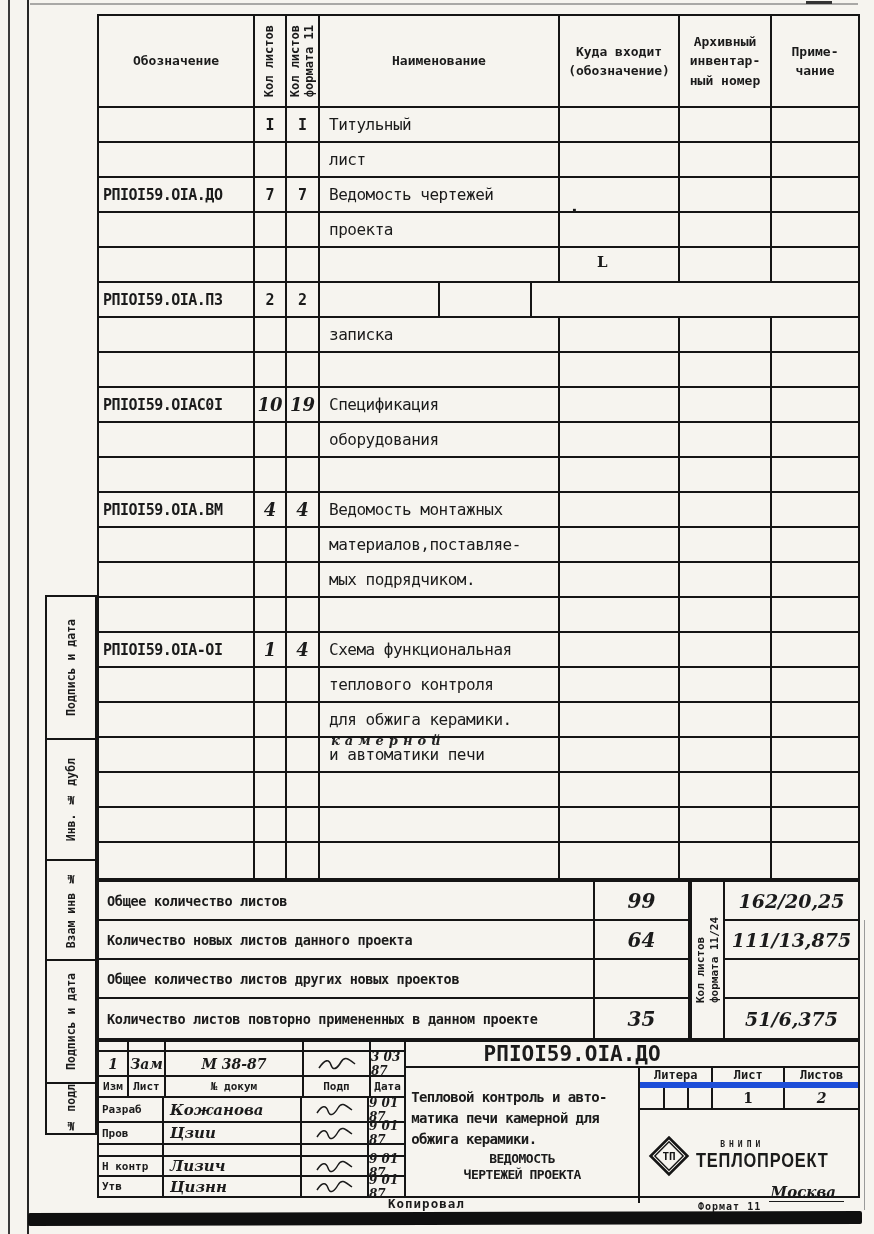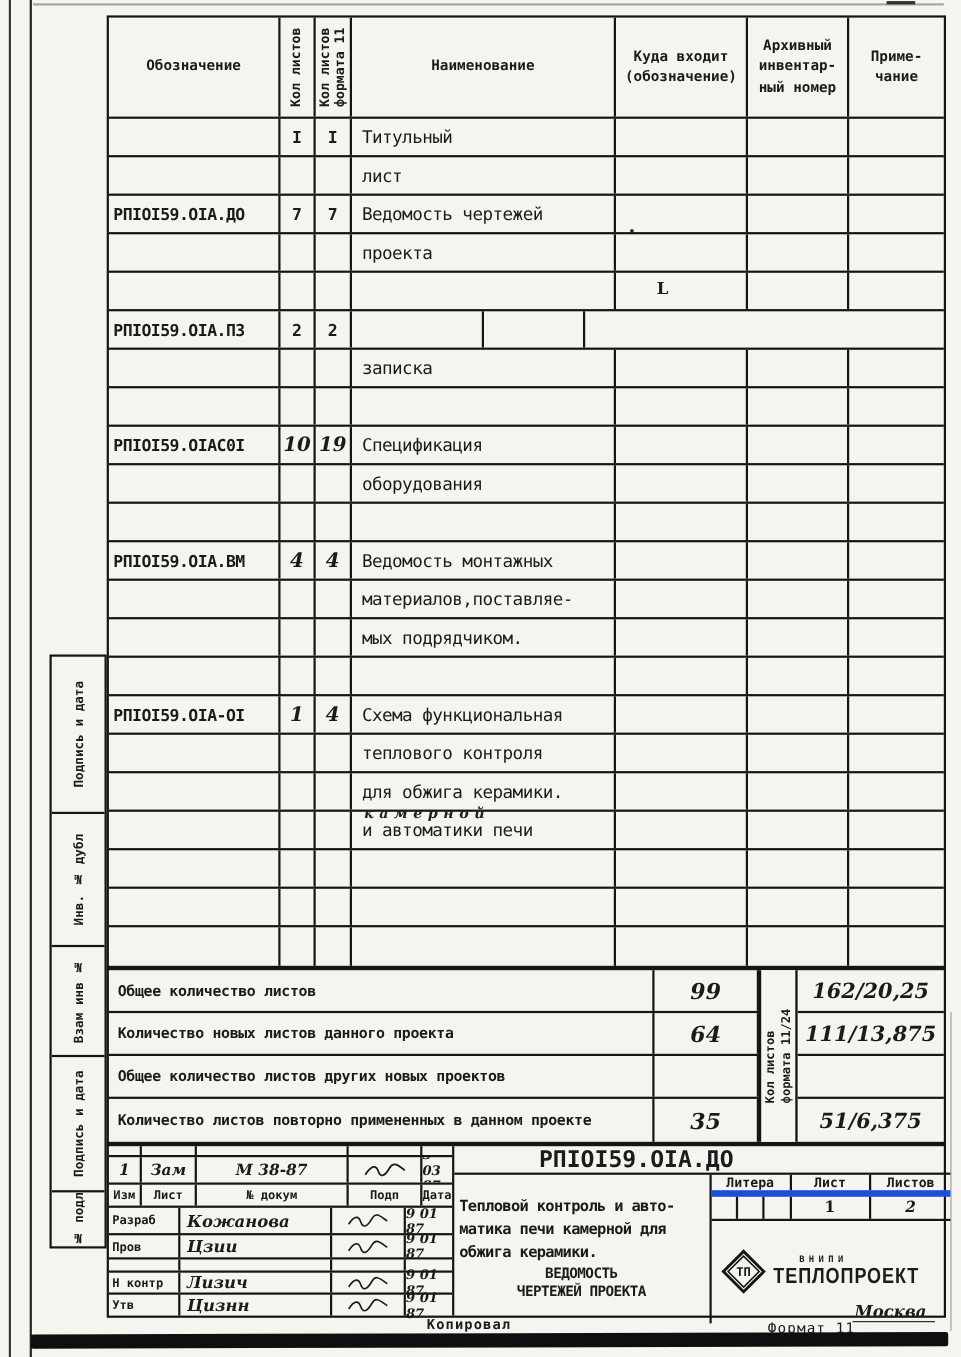--- a/index.html
+++ b/index.html
@@ -59,7 +59,7 @@
   .tb-row:last-child{border-bottom:none}
   .tb-cell{border-right:2px solid #151515;display:flex;align-items:center;justify-content:center;overflow:hidden}
   .tb-cell:last-child{border-right:none}
-  .w30{width:30px}.w35{width:50px}.w138{width:138px}.w67{width:67px}.wfl{flex:1}
+  .w30{width:30px}.w35{width:37px}.w138{width:138px}.w67{width:67px}.wfl{flex:1}
   .r0{height:10px}.rA{height:25px}.rB{height:21px}
   .rA .tb-cell{font-family:"DejaVu Serif",serif;font-style:italic;font-weight:bold;font-size:14px}
   .rA .dt{font-size:12px}

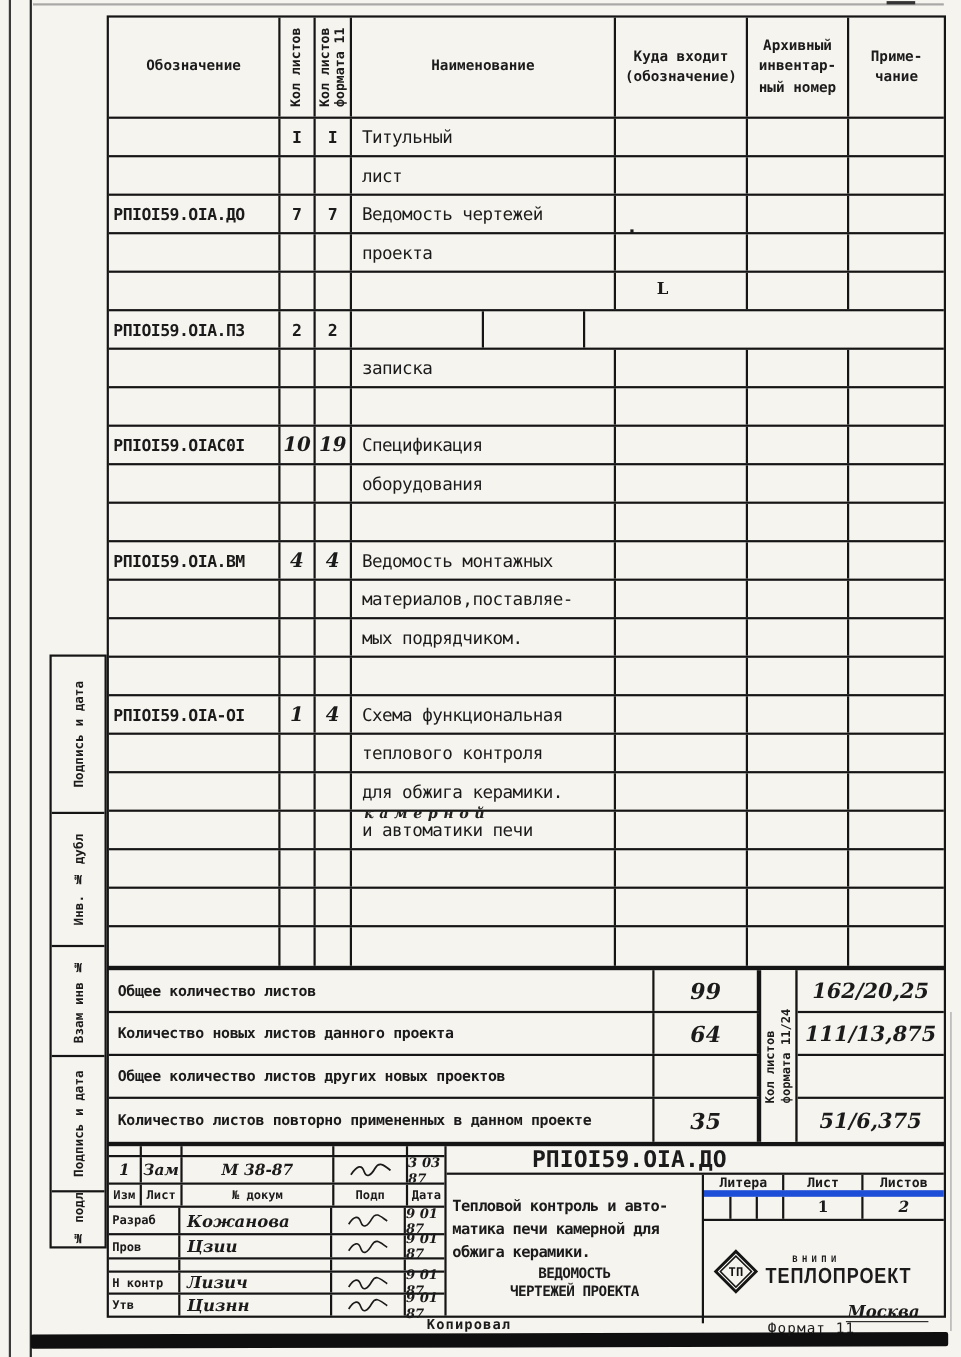--- a/index.html
+++ b/index.html
@@ -117,7 +117,7 @@
   .mark-dot{left:569px;top:200px;font-size:18px;font-weight:bold}
   .mark-l{left:597px;top:253px;font-size:15px;font-family:"DejaVu Serif",serif;font-weight:bold}
   .copied{left:388px;top:1196px;font-size:12.5px;font-weight:bold;letter-spacing:1px}
-  .format{left:698px;top:1201px;font-size:13px;font-weight:normal;letter-spacing:1px}
+  .format{left:698px;top:1201px;font-size:10px;font-weight:bold;letter-spacing:1px}
   .sig-svg{display:block}
 </style>
 </head>

